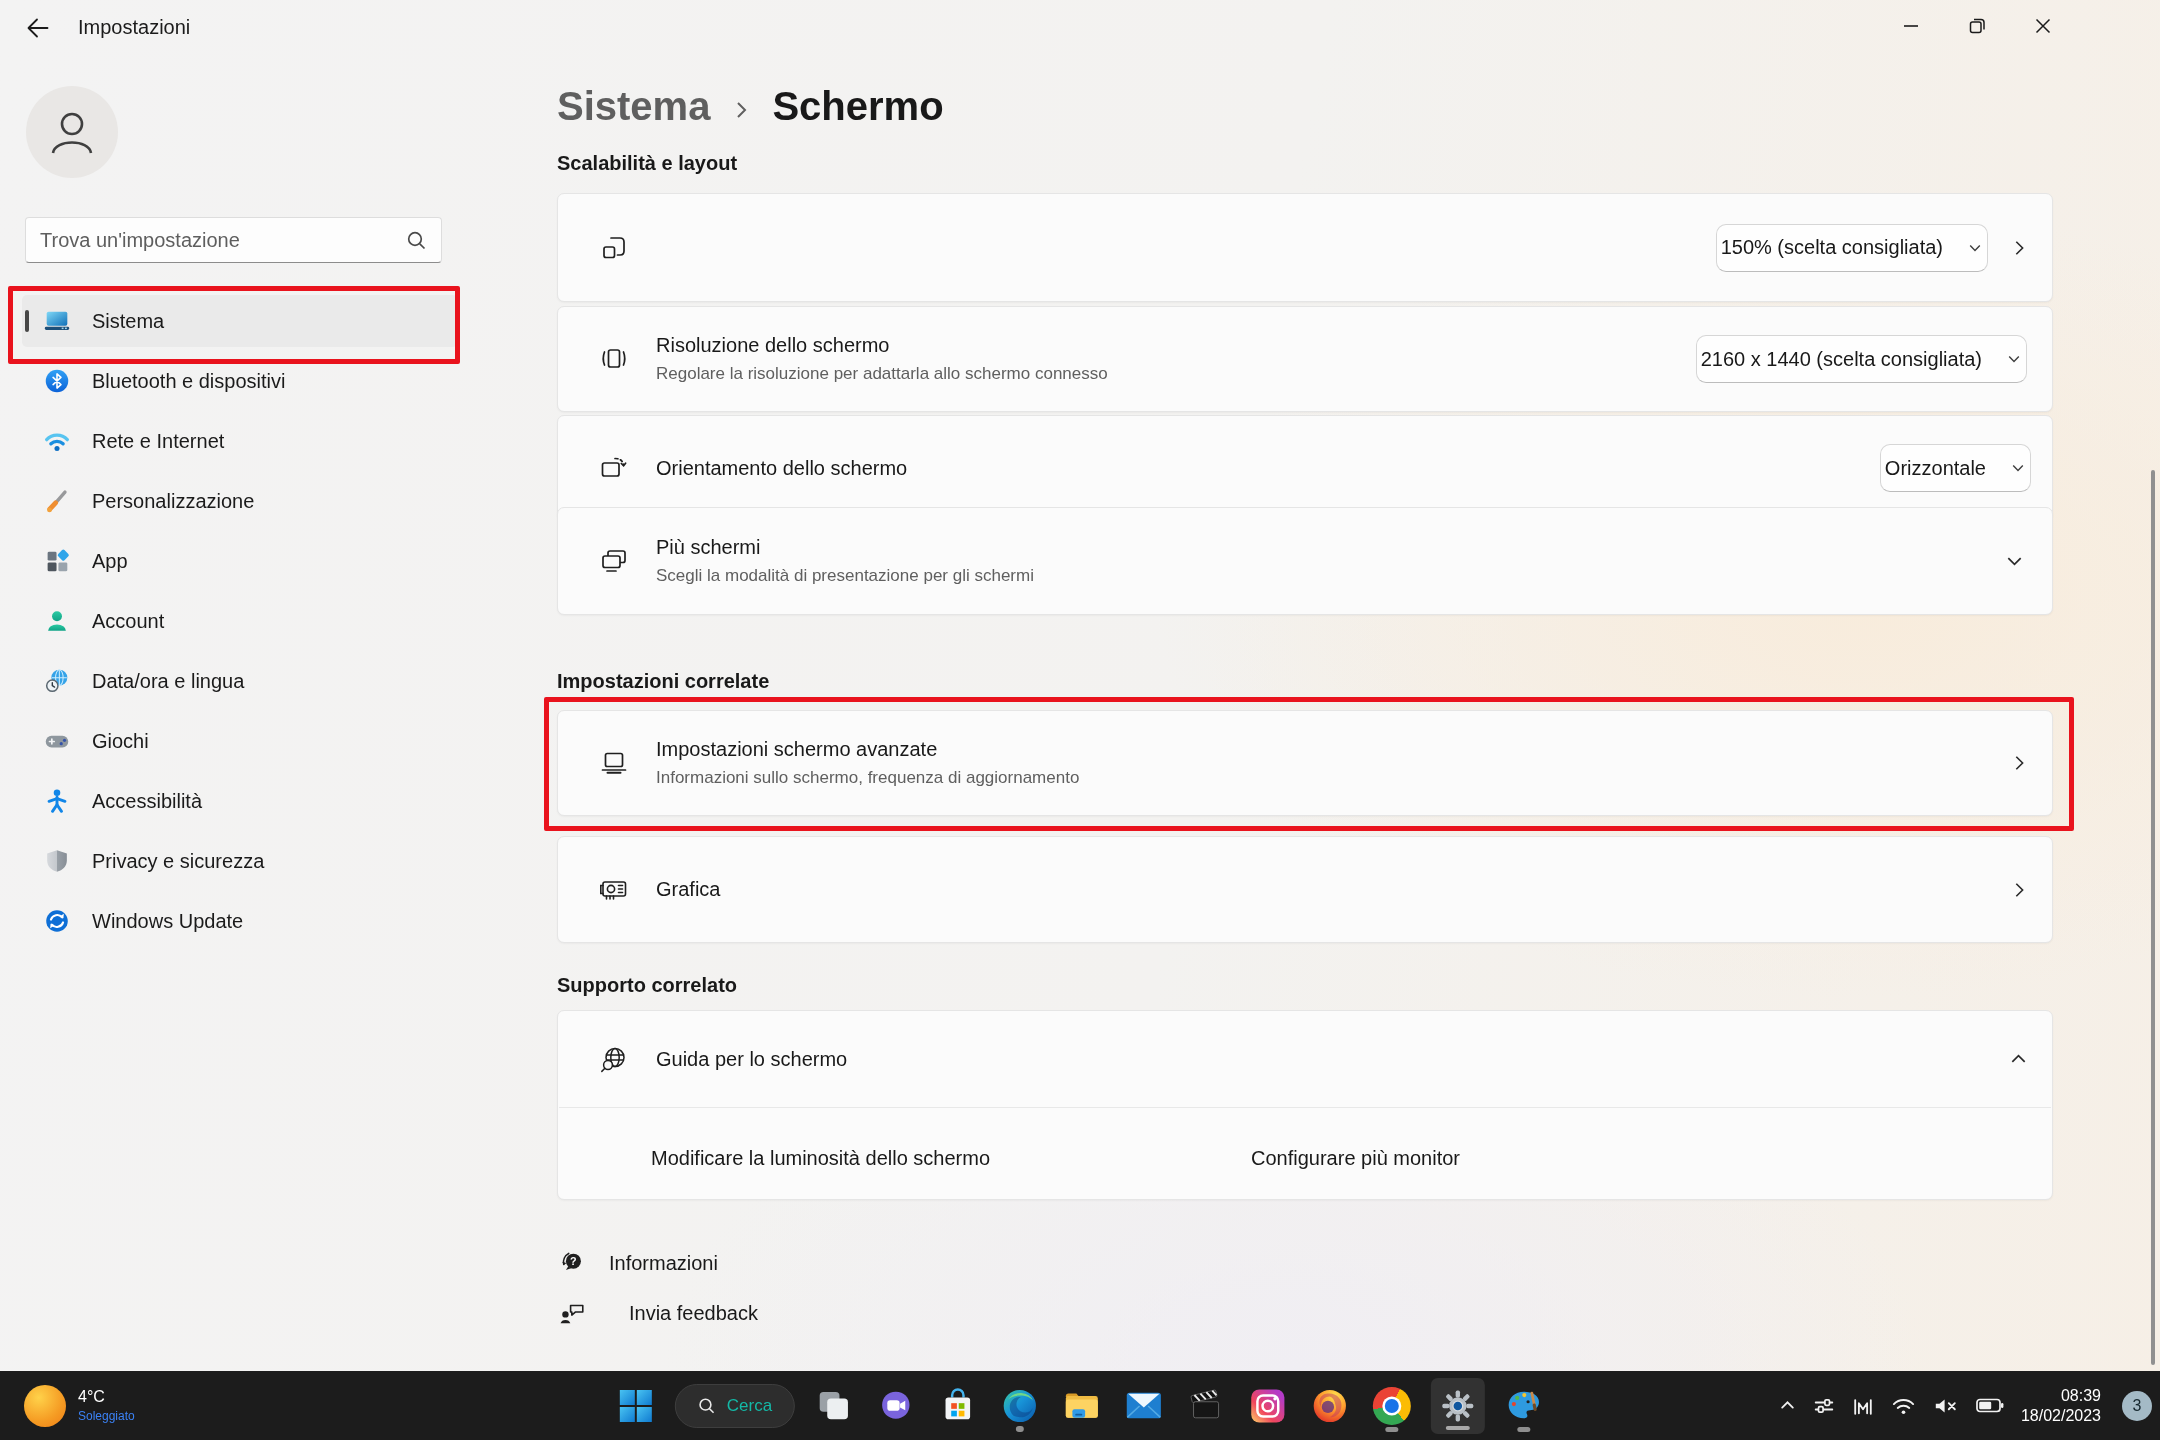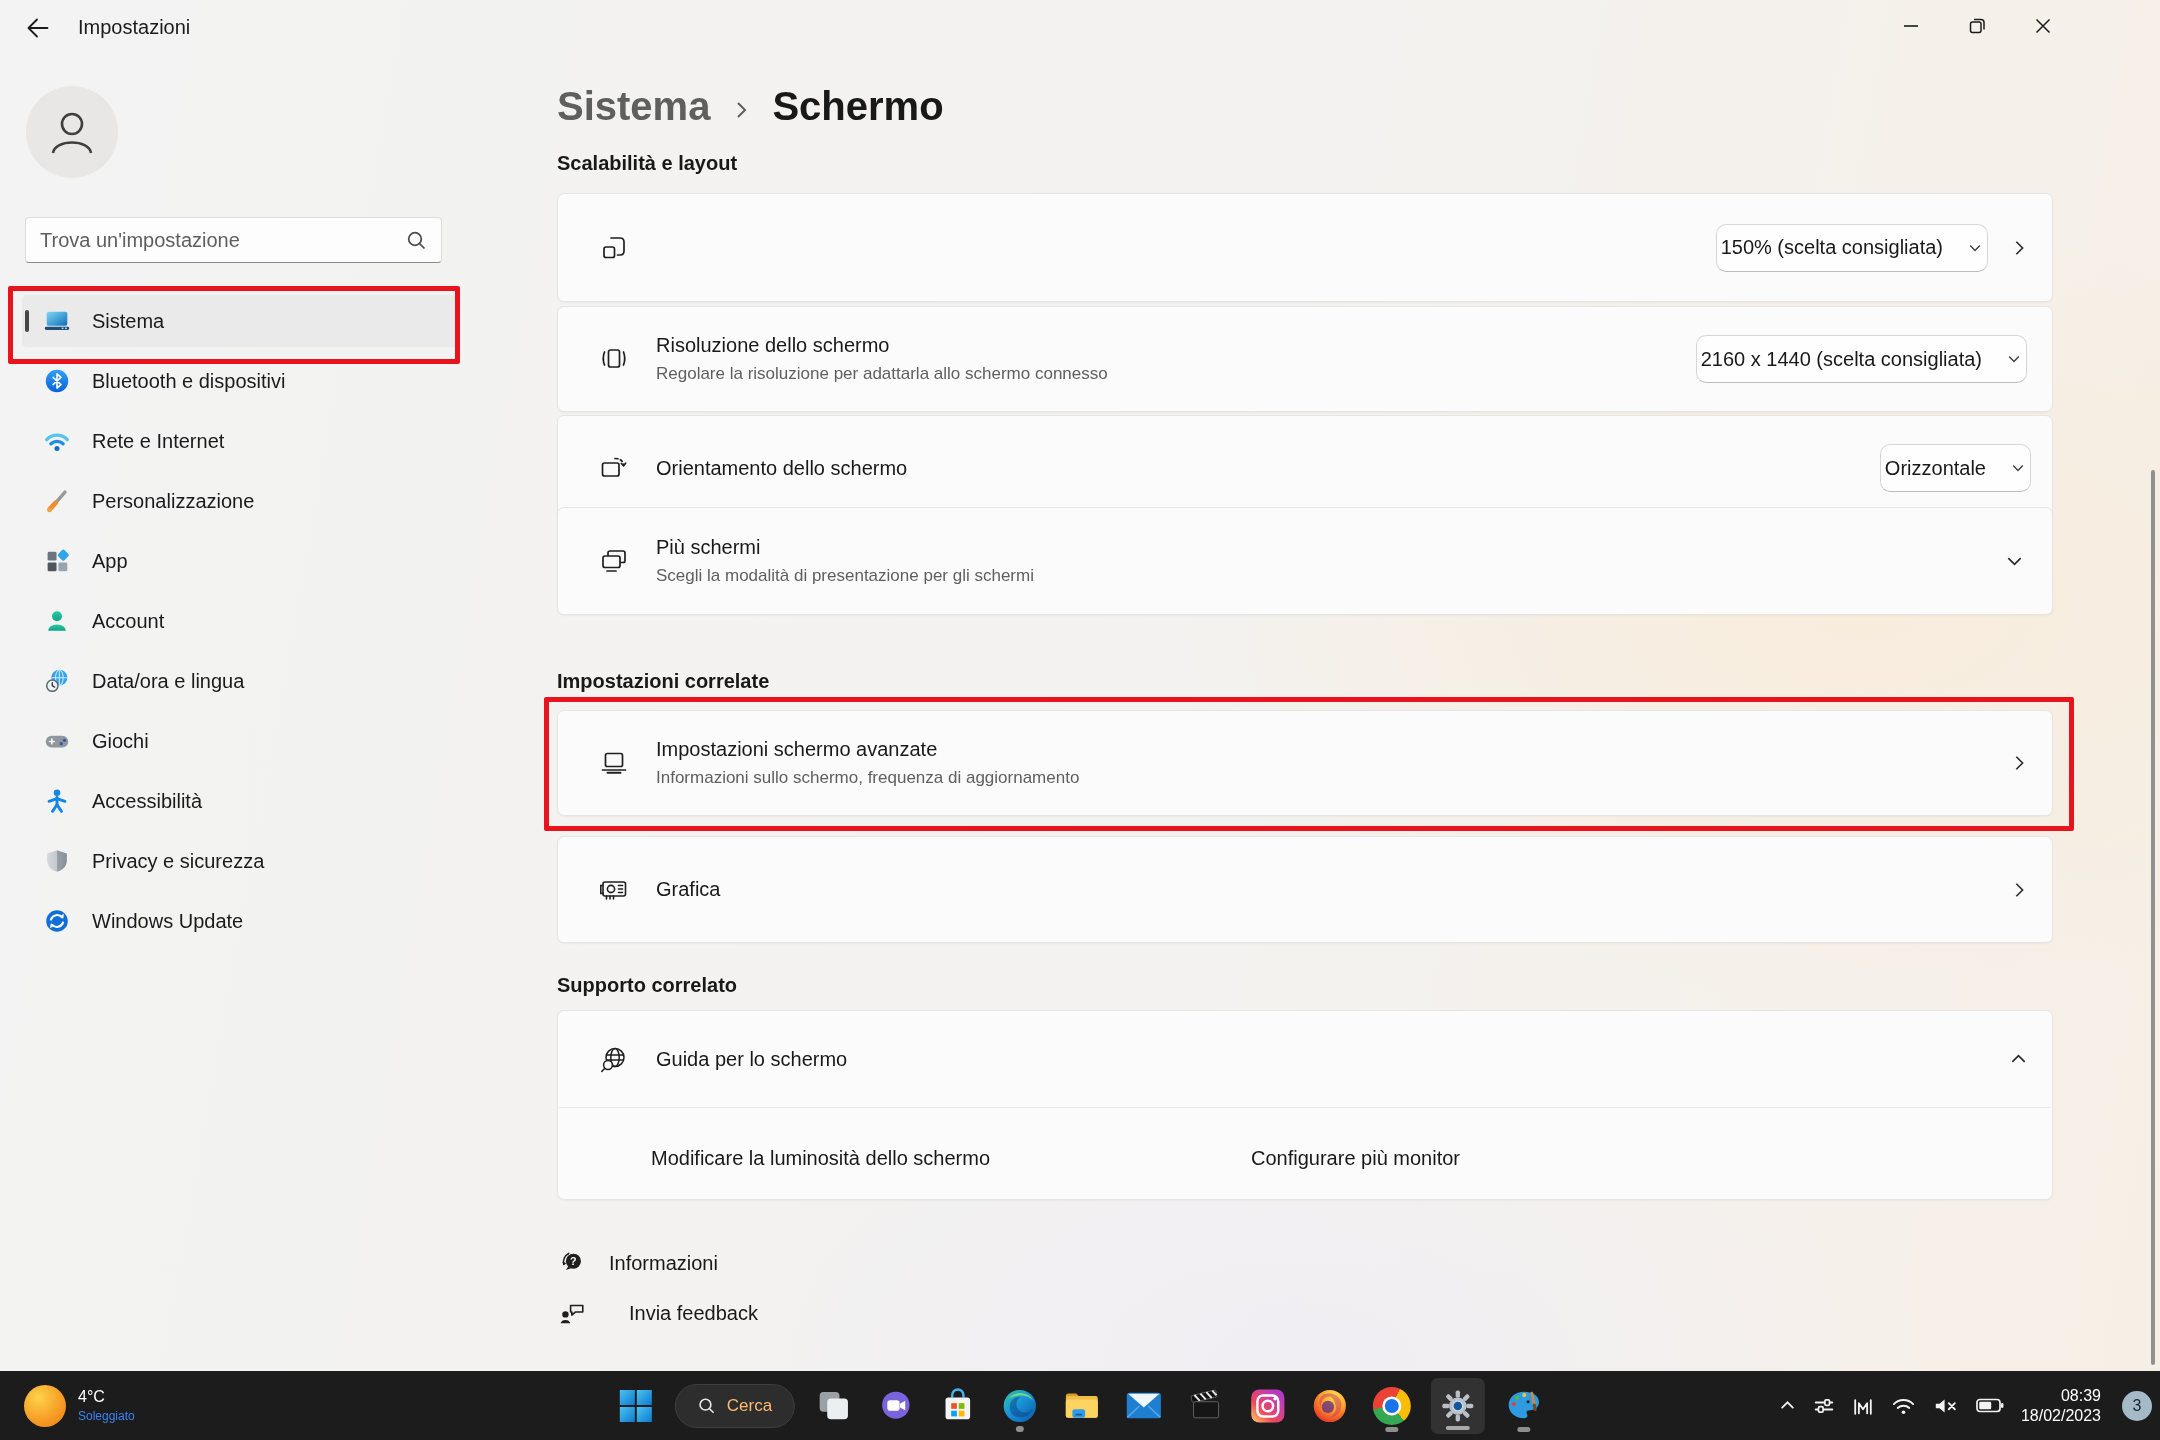--- a/index.html
+++ b/index.html
@@ -79,7 +79,7 @@
   .dot-sm { width:8px; height:6px; border-radius:3px; }
   .dot-pill { width:13px; height:5px; border-radius:2.5px; }
   .search-pill { height:44px; border-radius:22px; background:#2d2d2d; border:1px solid #3e3e3e; display:flex; align-items:center; gap:11px; padding:0 22px; cursor:pointer; }
-  .search-pill span { font-size:17px; color:#fdba74; }
+  .search-pill span { font-size:17px; color:#14b8a6; }
 
   .tb-chrome { width:38px; height:38px; border-radius:50%; background:conic-gradient(from 140deg, #34a853 0deg 120deg, #ea4335 120deg 245deg, #fbbc05 245deg 360deg); position:relative; }
   .tb-chrome i { position:absolute; left:50%; top:50%; transform:translate(-50%,-50%); border-radius:50%; }

